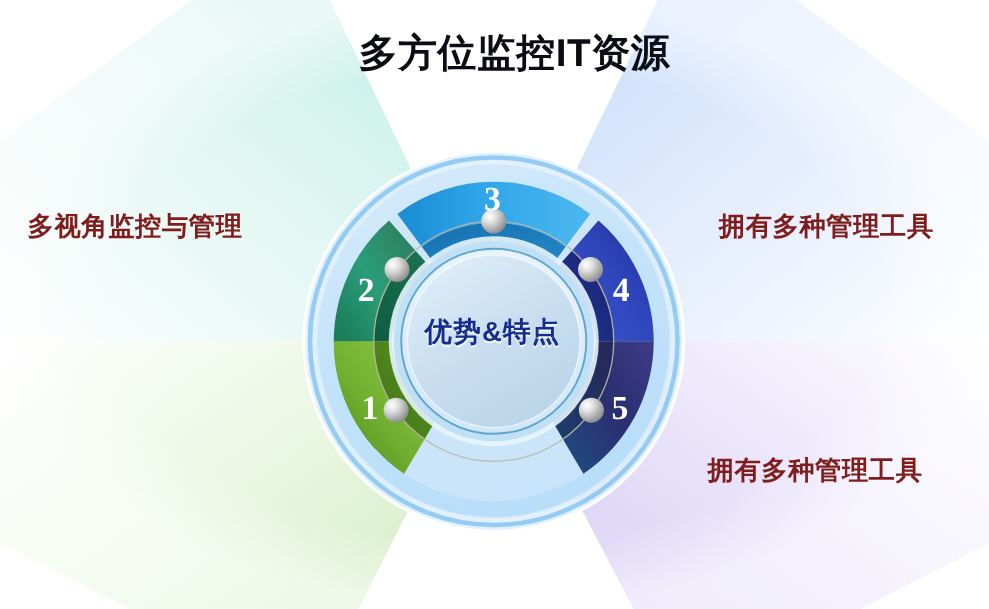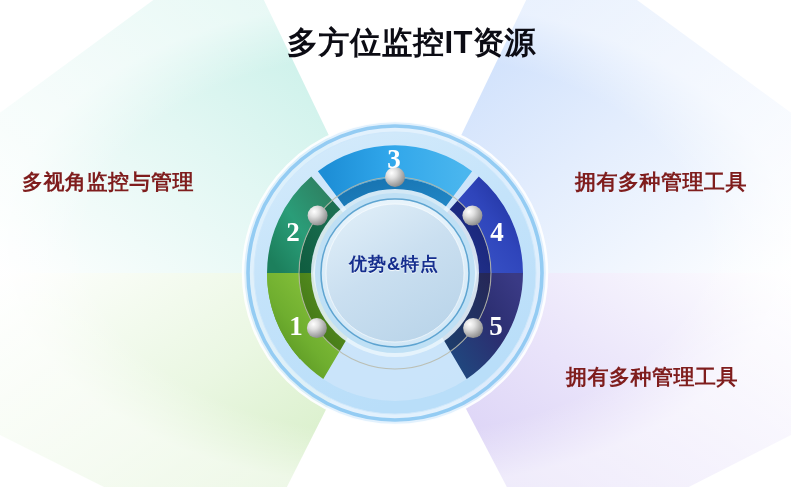--- a/index.html
+++ b/index.html
@@ -61,7 +61,7 @@
     text-align: center;
     font-family: "Liberation Sans", "DejaVu Sans", sans-serif;
     font-weight: bold;
-    font-size: 18px;
+    font-size: 22px;
     color: #152e8e;
     letter-spacing: 1px;
     line-height: 1;

